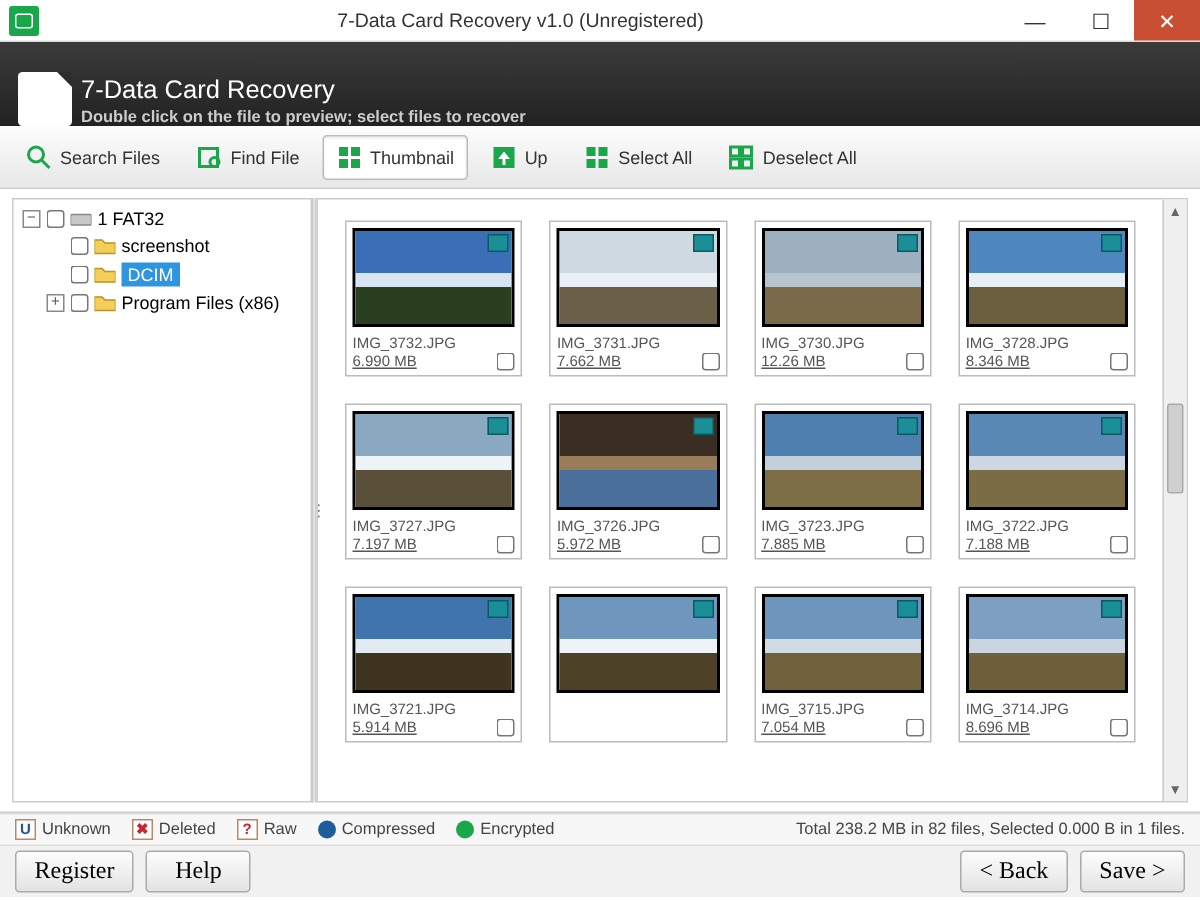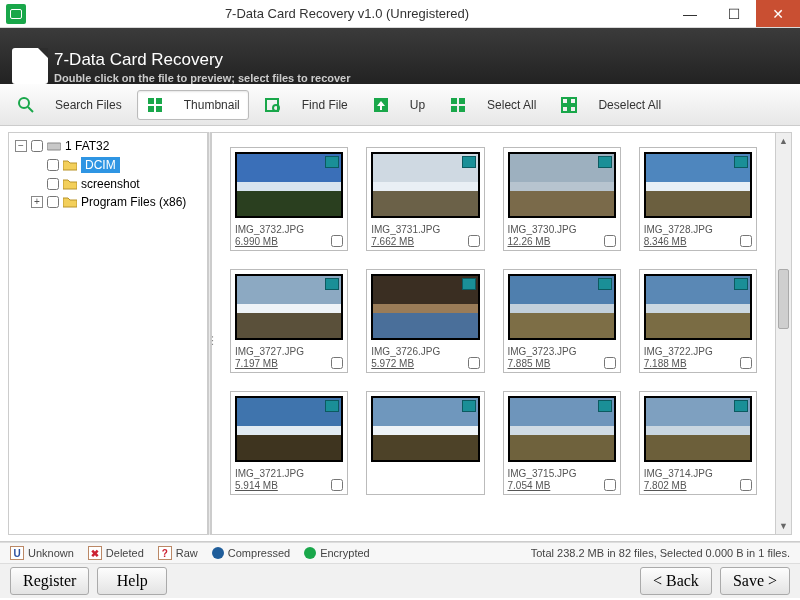--- a/index.html
+++ b/index.html
@@ -17,7 +17,7 @@
 .appheader .h1 { font-size: 17px; font-weight: 500; }
 .appheader .h2 { font-size: 11px; color: #ccc; margin-top: 2px; font-weight: bold; }
 .toolbar { height: 42px; background: linear-gradient(#fdfdfd,#e7e7e7); border-bottom: 1px solid #ccc; display: flex; align-items: center; padding: 0 8px; gap: 6px; }
-.tbtn { display: flex; align-items: center; gap: 20px; padding: 5px 8px; font-size: 12px; color: #333; border: 1px solid transparent; border-radius: 3px; }
+.tbtn { display: flex; align-items: center; gap: 5px; padding: 5px 8px; font-size: 12px; color: #333; border: 1px solid transparent; border-radius: 3px; }
 .tbtn.active { background: #fff; border: 1px solid #bbb; box-shadow: inset 0 1px 2px rgba(0,0,0,0.1); }
 .ticn { width: 18px; height: 18px; display: inline-block; }
 .ticn svg { width: 100%; height: 100%; }

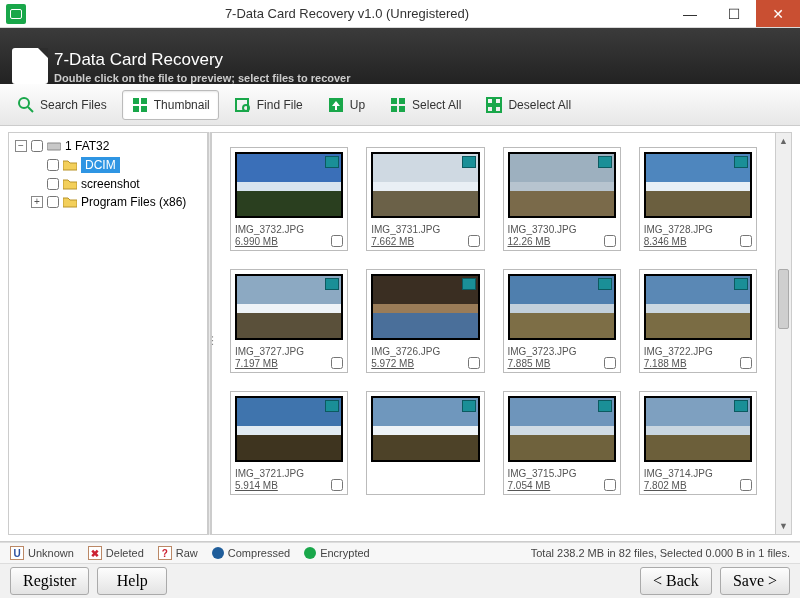--- a/index.html
+++ b/index.html
@@ -82,6 +82,13 @@
         </svg></span>
     <span>Search Files</span>
   </div>
+  <div class="tbtn">
+    <span class="ticn"><svg viewBox="0 0 18 18">
+          <rect x="2" y="3" width="12" height="12" fill="none" stroke="#19a74a" stroke-width="2"></rect>
+          <circle cx="12" cy="12" r="3" fill="none" stroke="#19a74a" stroke-width="2"></circle>
+        </svg></span>
+    <span>Find File</span>
+  </div>
   <div class="tbtn active">
     <span class="ticn"><svg viewBox="0 0 18 18">
           <rect x="2" y="2" width="6" height="6" fill="#19a74a"></rect>
@@ -90,13 +97,6 @@
           <rect x="10" y="10" width="6" height="6" fill="#19a74a"></rect>
         </svg></span>
     <span>Thumbnail</span>
-  </div>
-  <div class="tbtn">
-    <span class="ticn"><svg viewBox="0 0 18 18">
-          <rect x="2" y="3" width="12" height="12" fill="none" stroke="#19a74a" stroke-width="2"></rect>
-          <circle cx="12" cy="12" r="3" fill="none" stroke="#19a74a" stroke-width="2"></circle>
-        </svg></span>
-    <span>Find File</span>
   </div>
   <div class="tbtn">
     <span class="ticn"><svg viewBox="0 0 18 18">

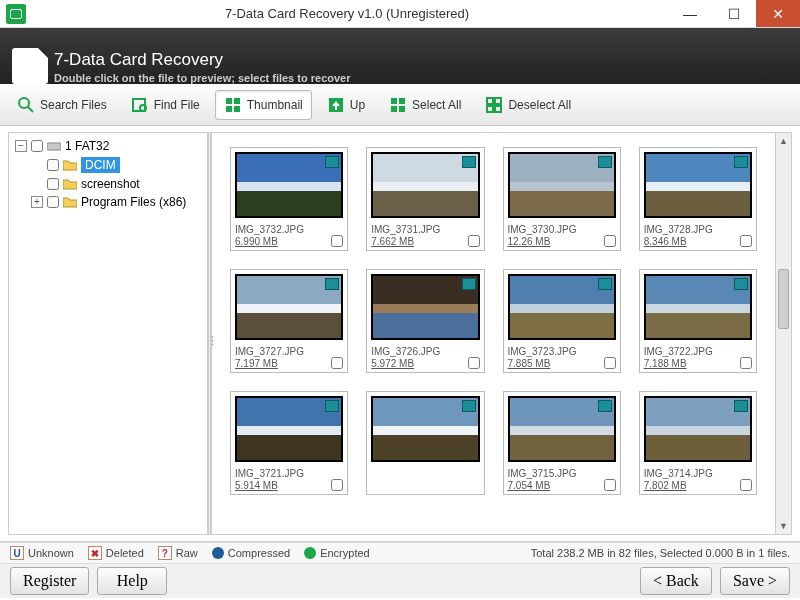--- a/index.html
+++ b/index.html
@@ -144,7 +144,7 @@
           <span class="fldicn"><svg viewBox="0 0 14 12">
               <path d="M0 2 L5 2 L7 4 L14 4 L14 11 L0 11 Z" fill="#f3cf5a" stroke="#b8932a"></path>
             </svg></span>
-          <span class="sel">DCIM</span>
+          <span>screenshot</span>
         </li>
         <li>
           <span style="width:12px"></span>
@@ -152,7 +152,7 @@
           <span class="fldicn"><svg viewBox="0 0 14 12">
               <path d="M0 2 L5 2 L7 4 L14 4 L14 11 L0 11 Z" fill="#f3cf5a" stroke="#b8932a"></path>
             </svg></span>
-          <span>screenshot</span>
+          <span class="sel">DCIM</span>
         </li>
         <li>
           <span class="exp">+</span>

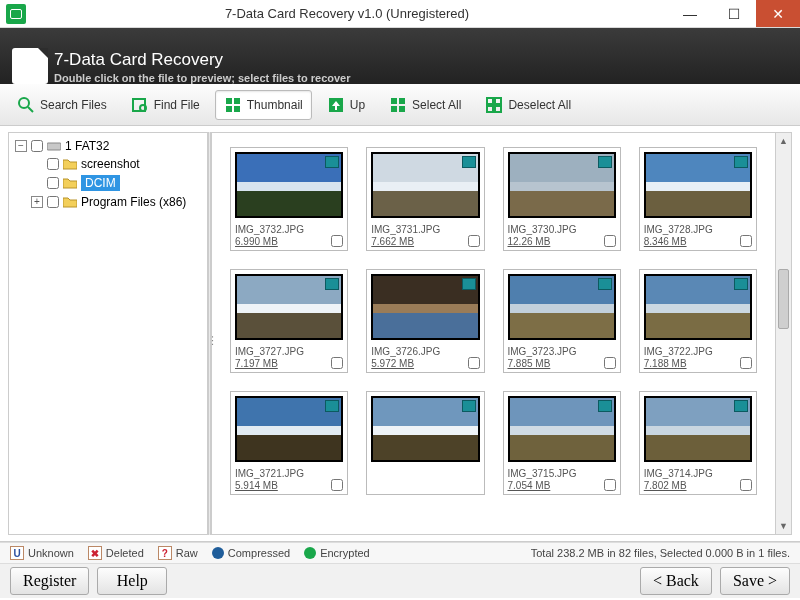--- a/index.html
+++ b/index.html
@@ -311,7 +311,7 @@
           <div class="info">
             <span>IMG_3714.JPG</span>
             <div class="row2">
-              <span>7.802 MB</span>
+              <span>8.696 MB</span>
               <input type="checkbox" style="">
             </div>
           </div>

